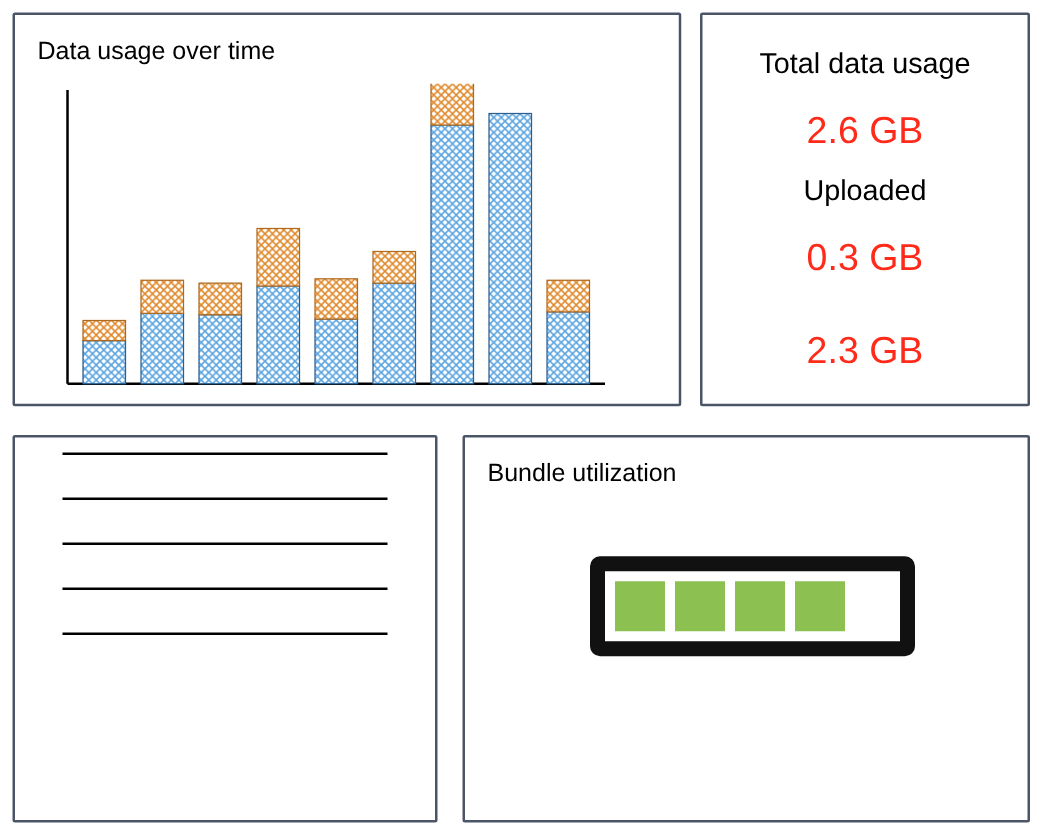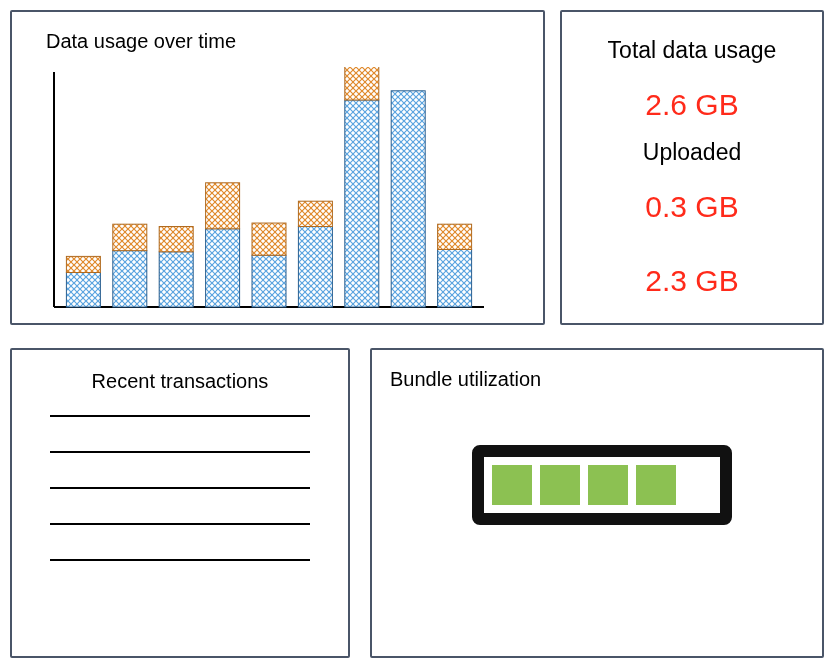--- a/index.html
+++ b/index.html
@@ -33,7 +33,6 @@
       top: 18px;
       font-size: 20px;
       color: #000;
-      margin-left: 16px;
     }
     .chart-area {
       position: absolute;

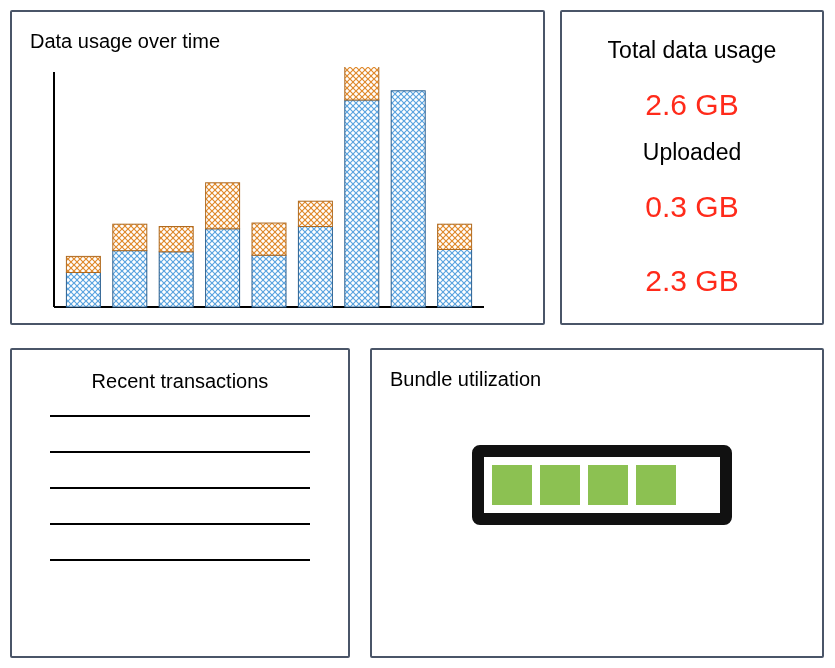--- a/index.html
+++ b/index.html
@@ -185,7 +185,6 @@
 </div>
 
 <div class="card recent-card">
-  <div class="recent-title">Recent transactions</div>
   <div class="recent-lines" id="recent-lines">
       <div class="recent-line"></div>
       <div class="recent-line"></div>

